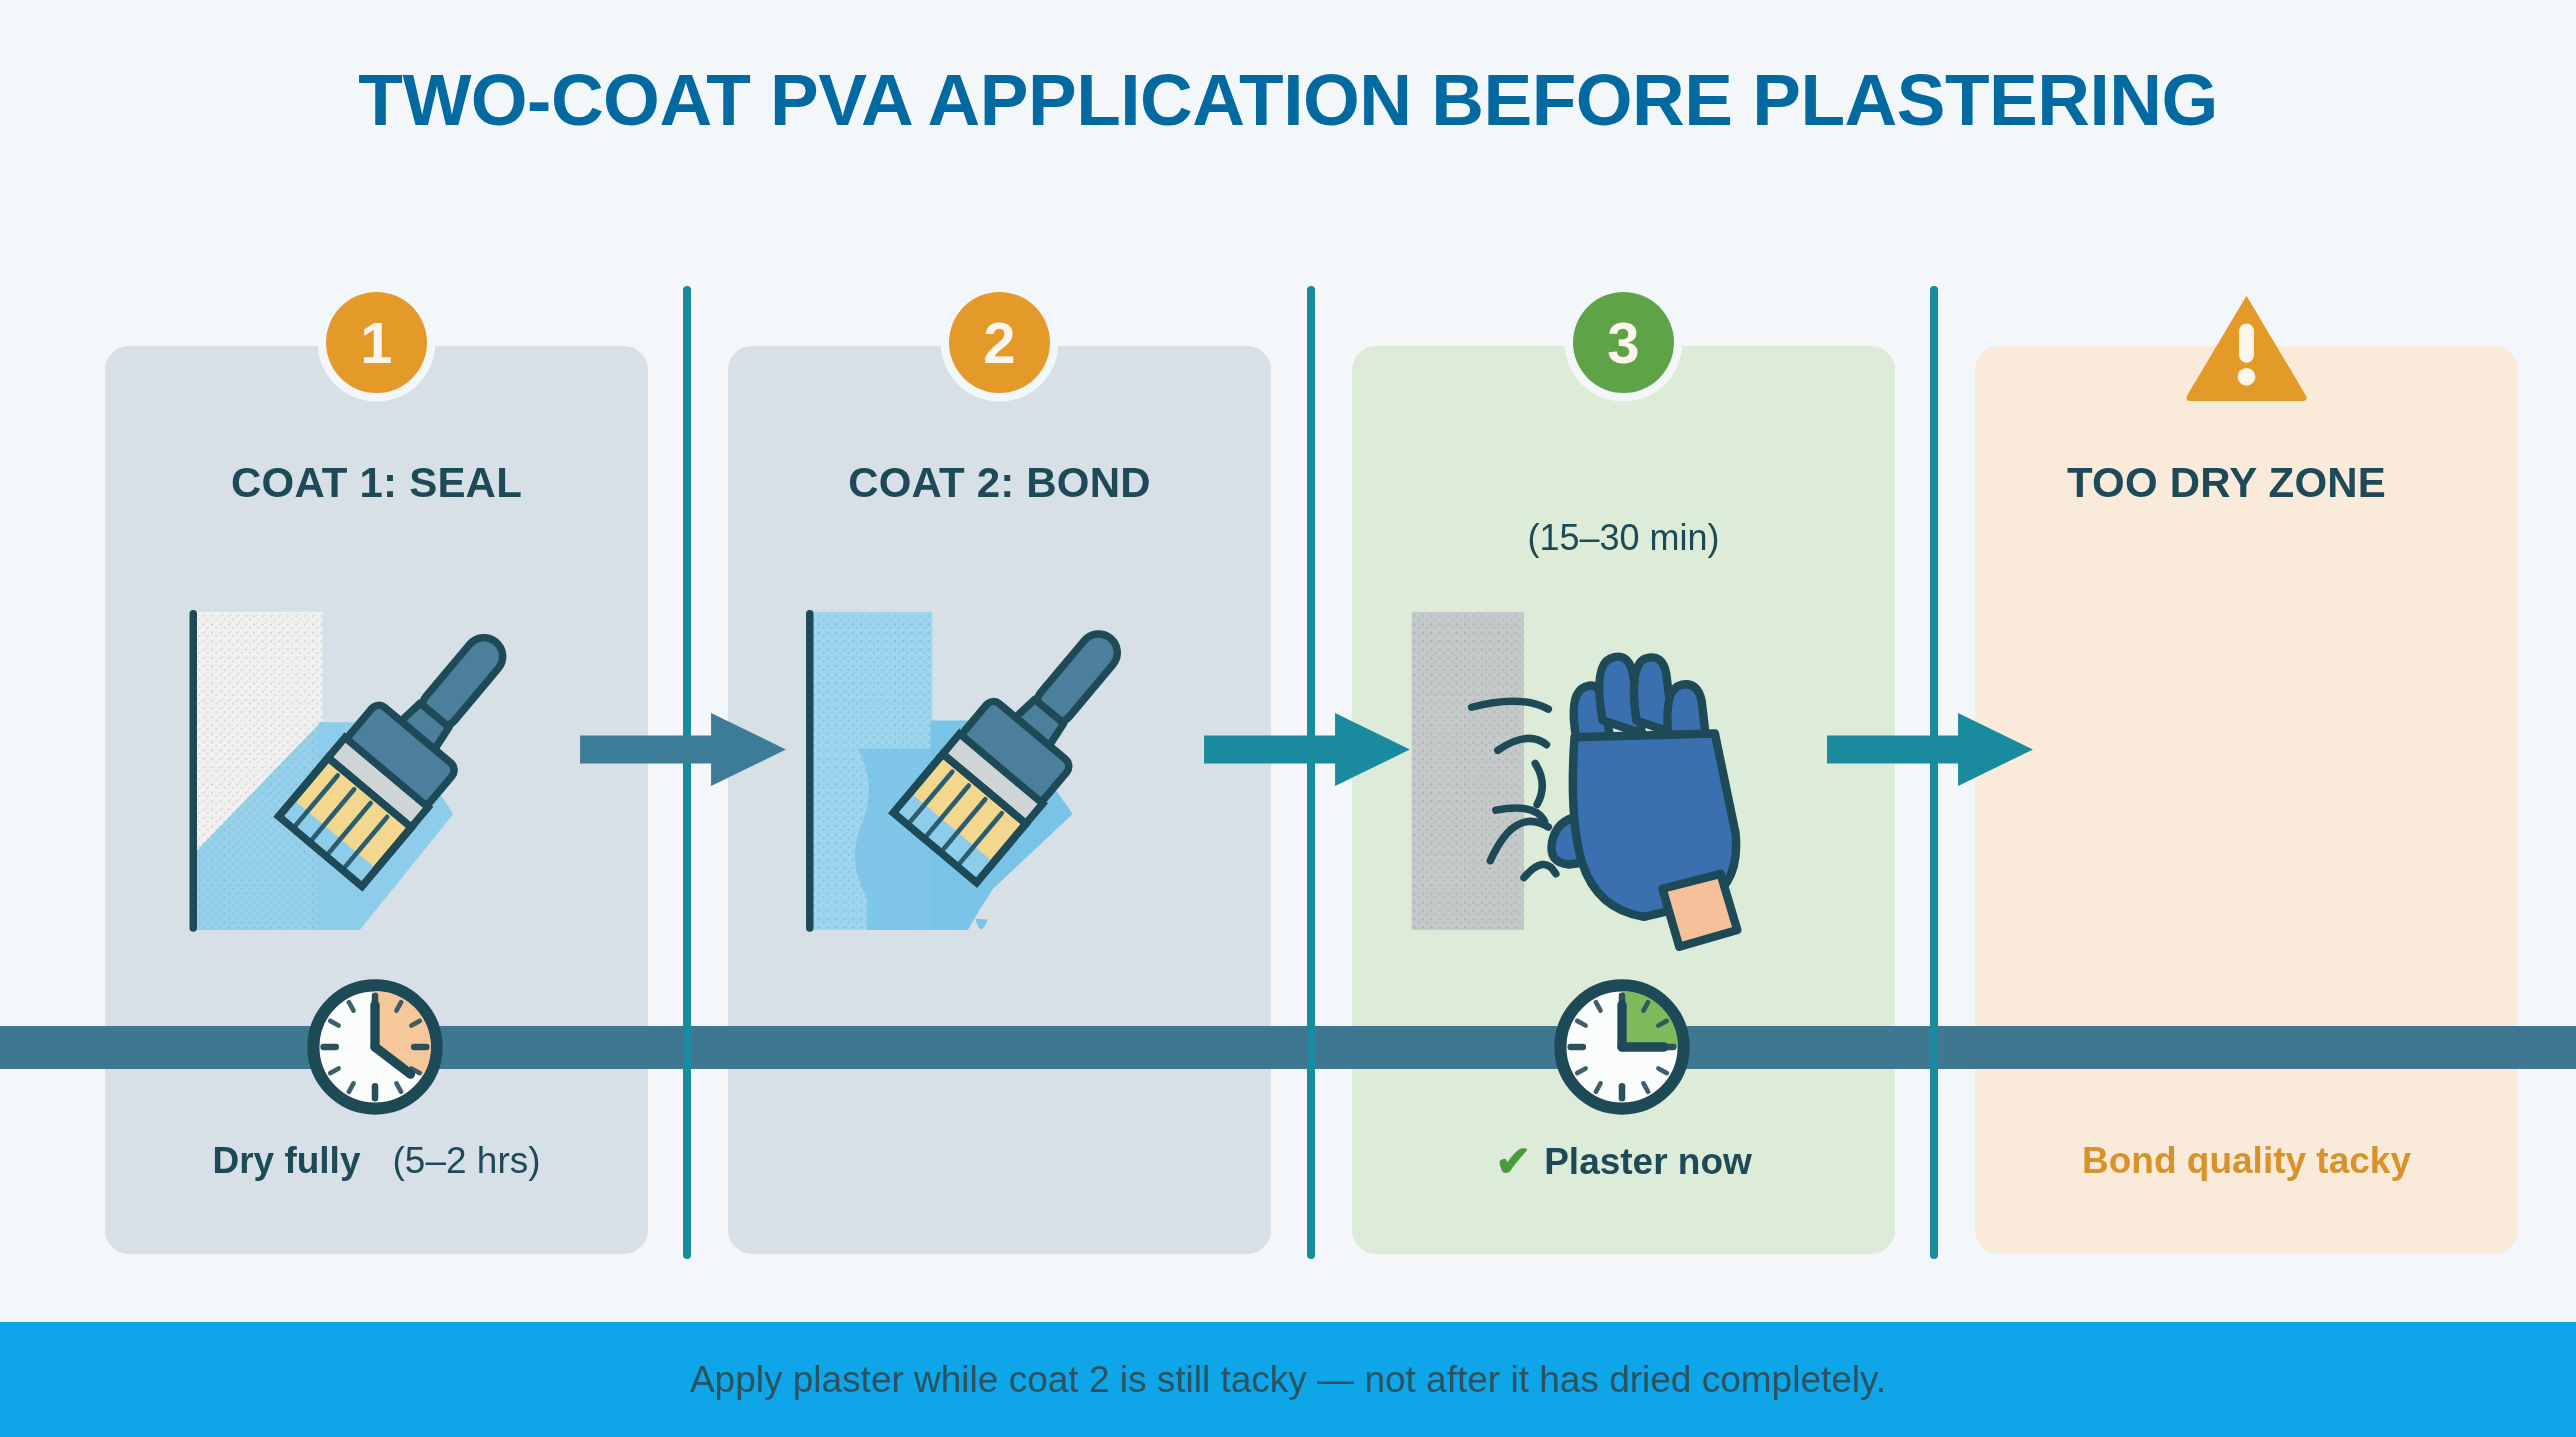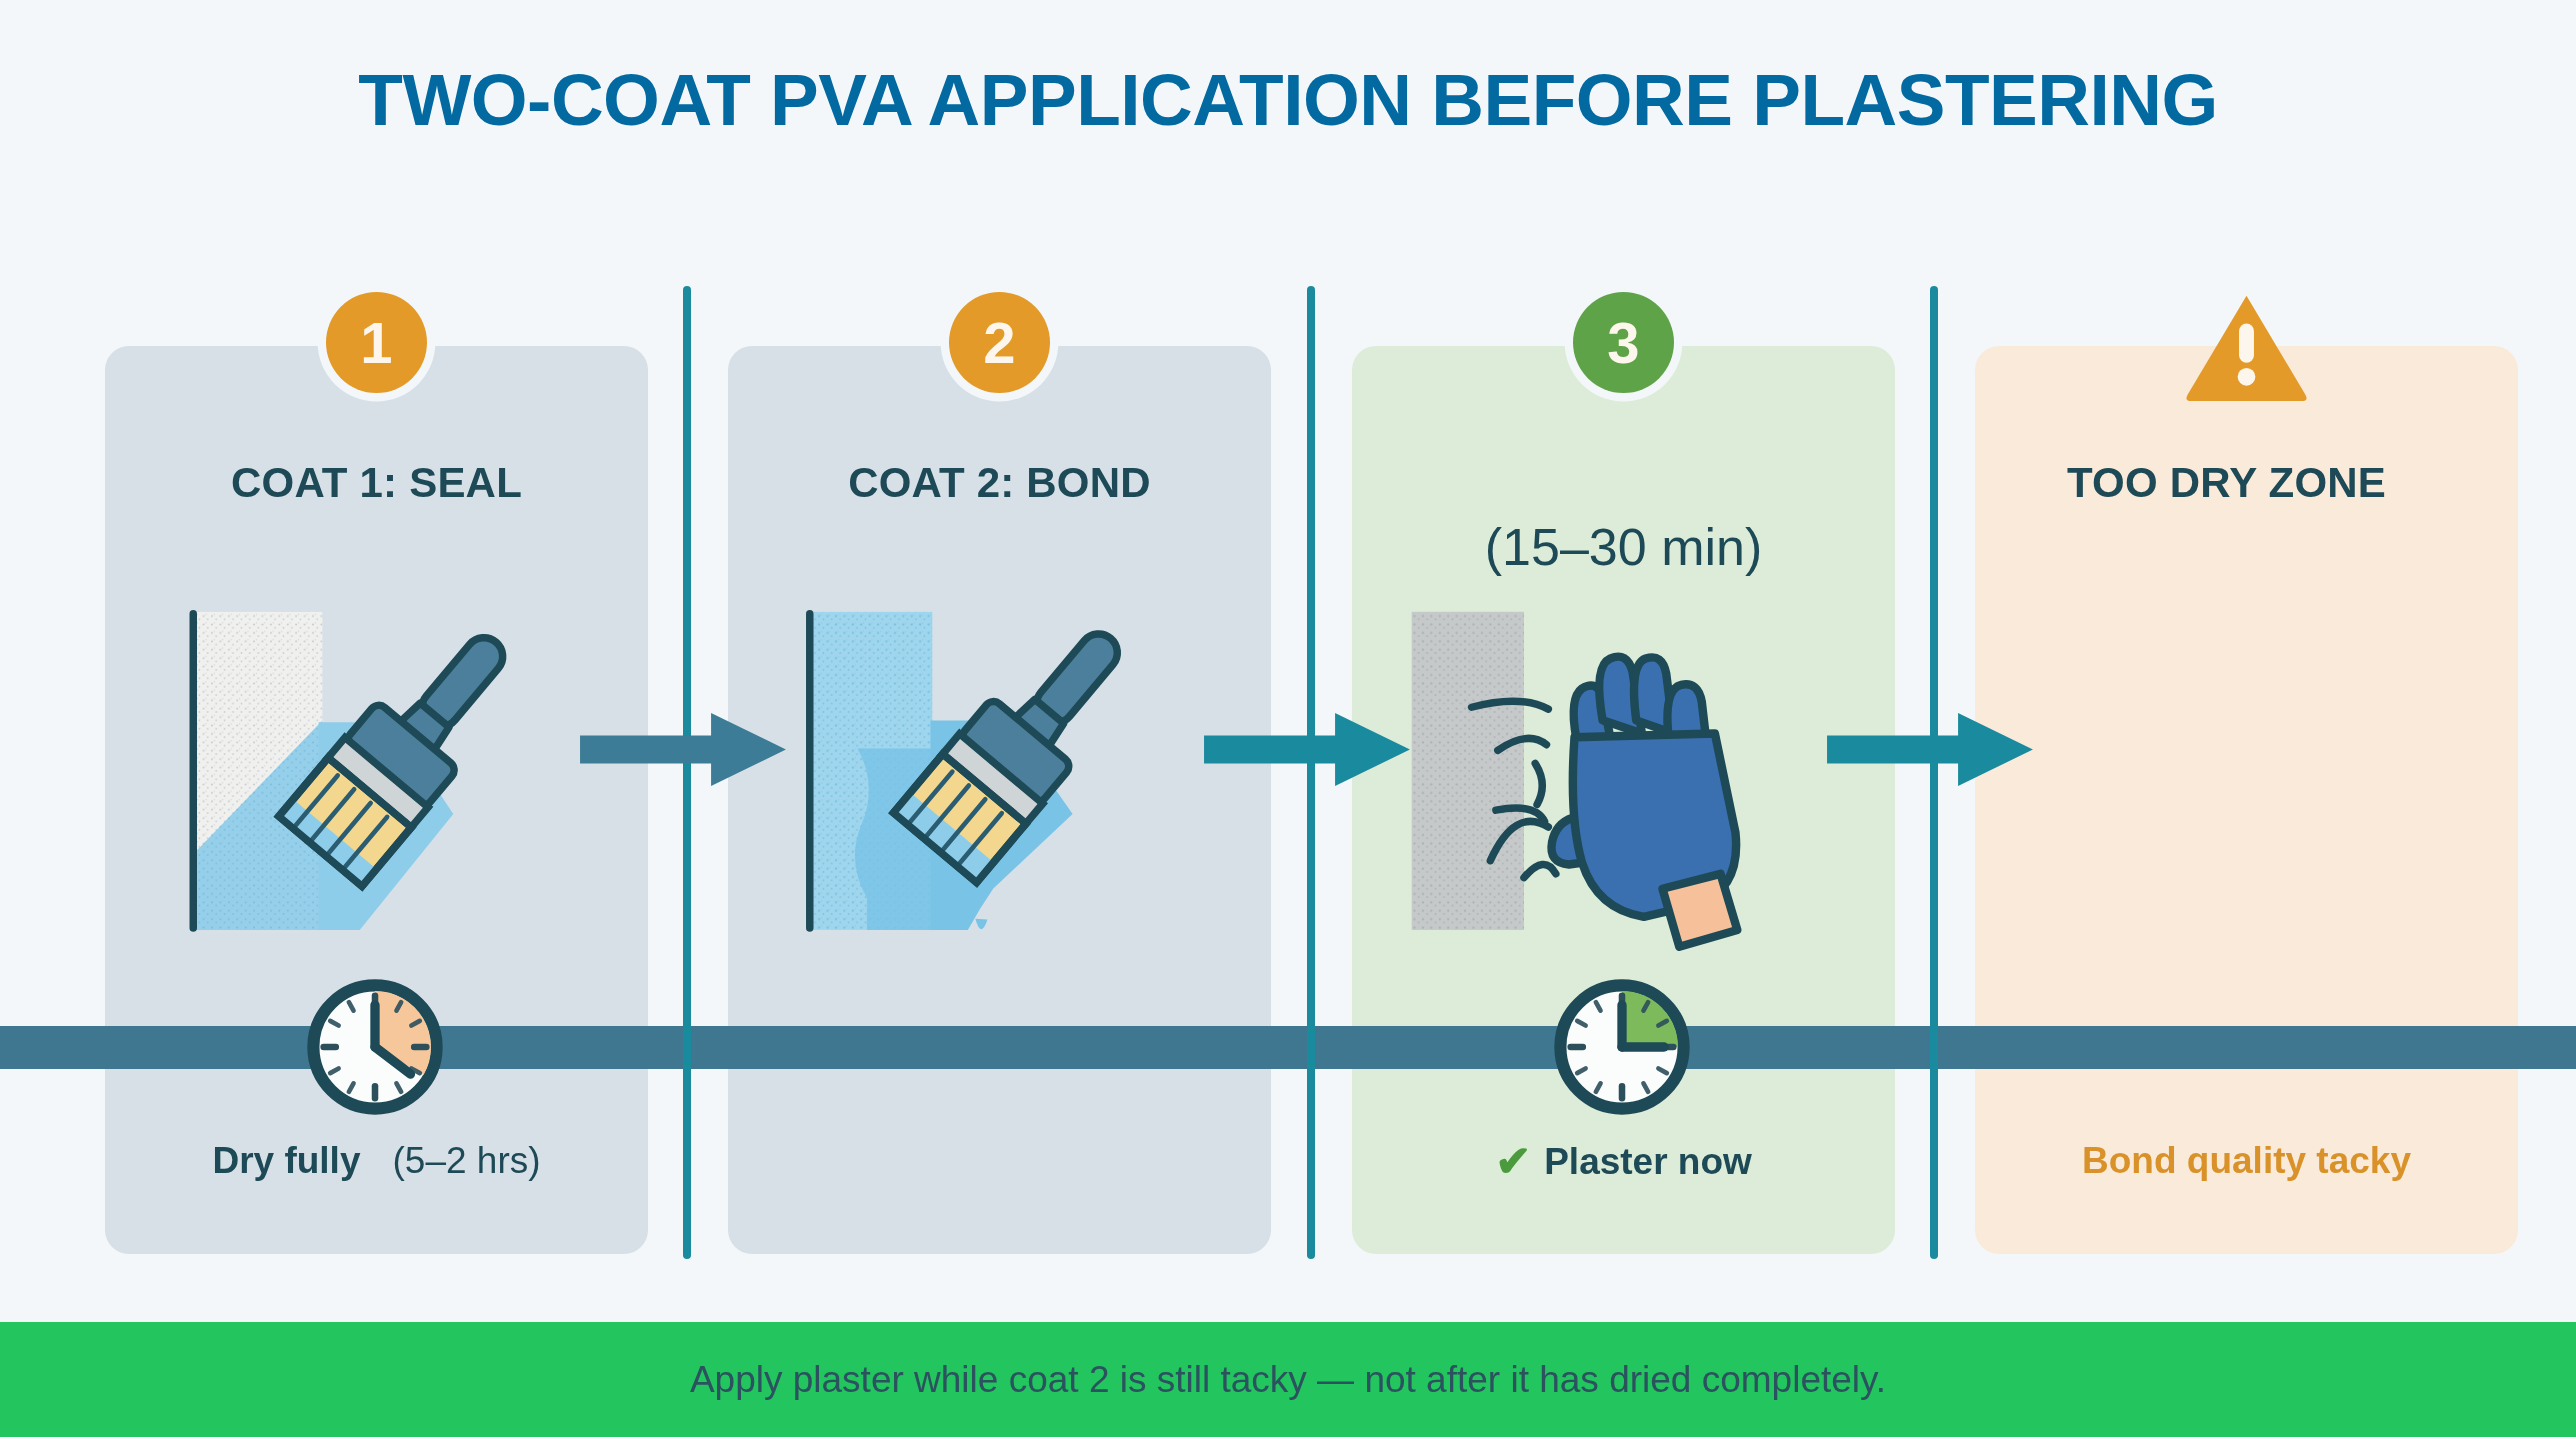--- a/index.html
+++ b/index.html
@@ -69,7 +69,7 @@
   }
   .p-sub{
     position:absolute; z-index:6; text-align:center;
-    font-size:52px; font-weight:400; color:#1d4a56;
+    font-size:36px; font-weight:400; color:#1d4a56;
     white-space:nowrap;
   }
 

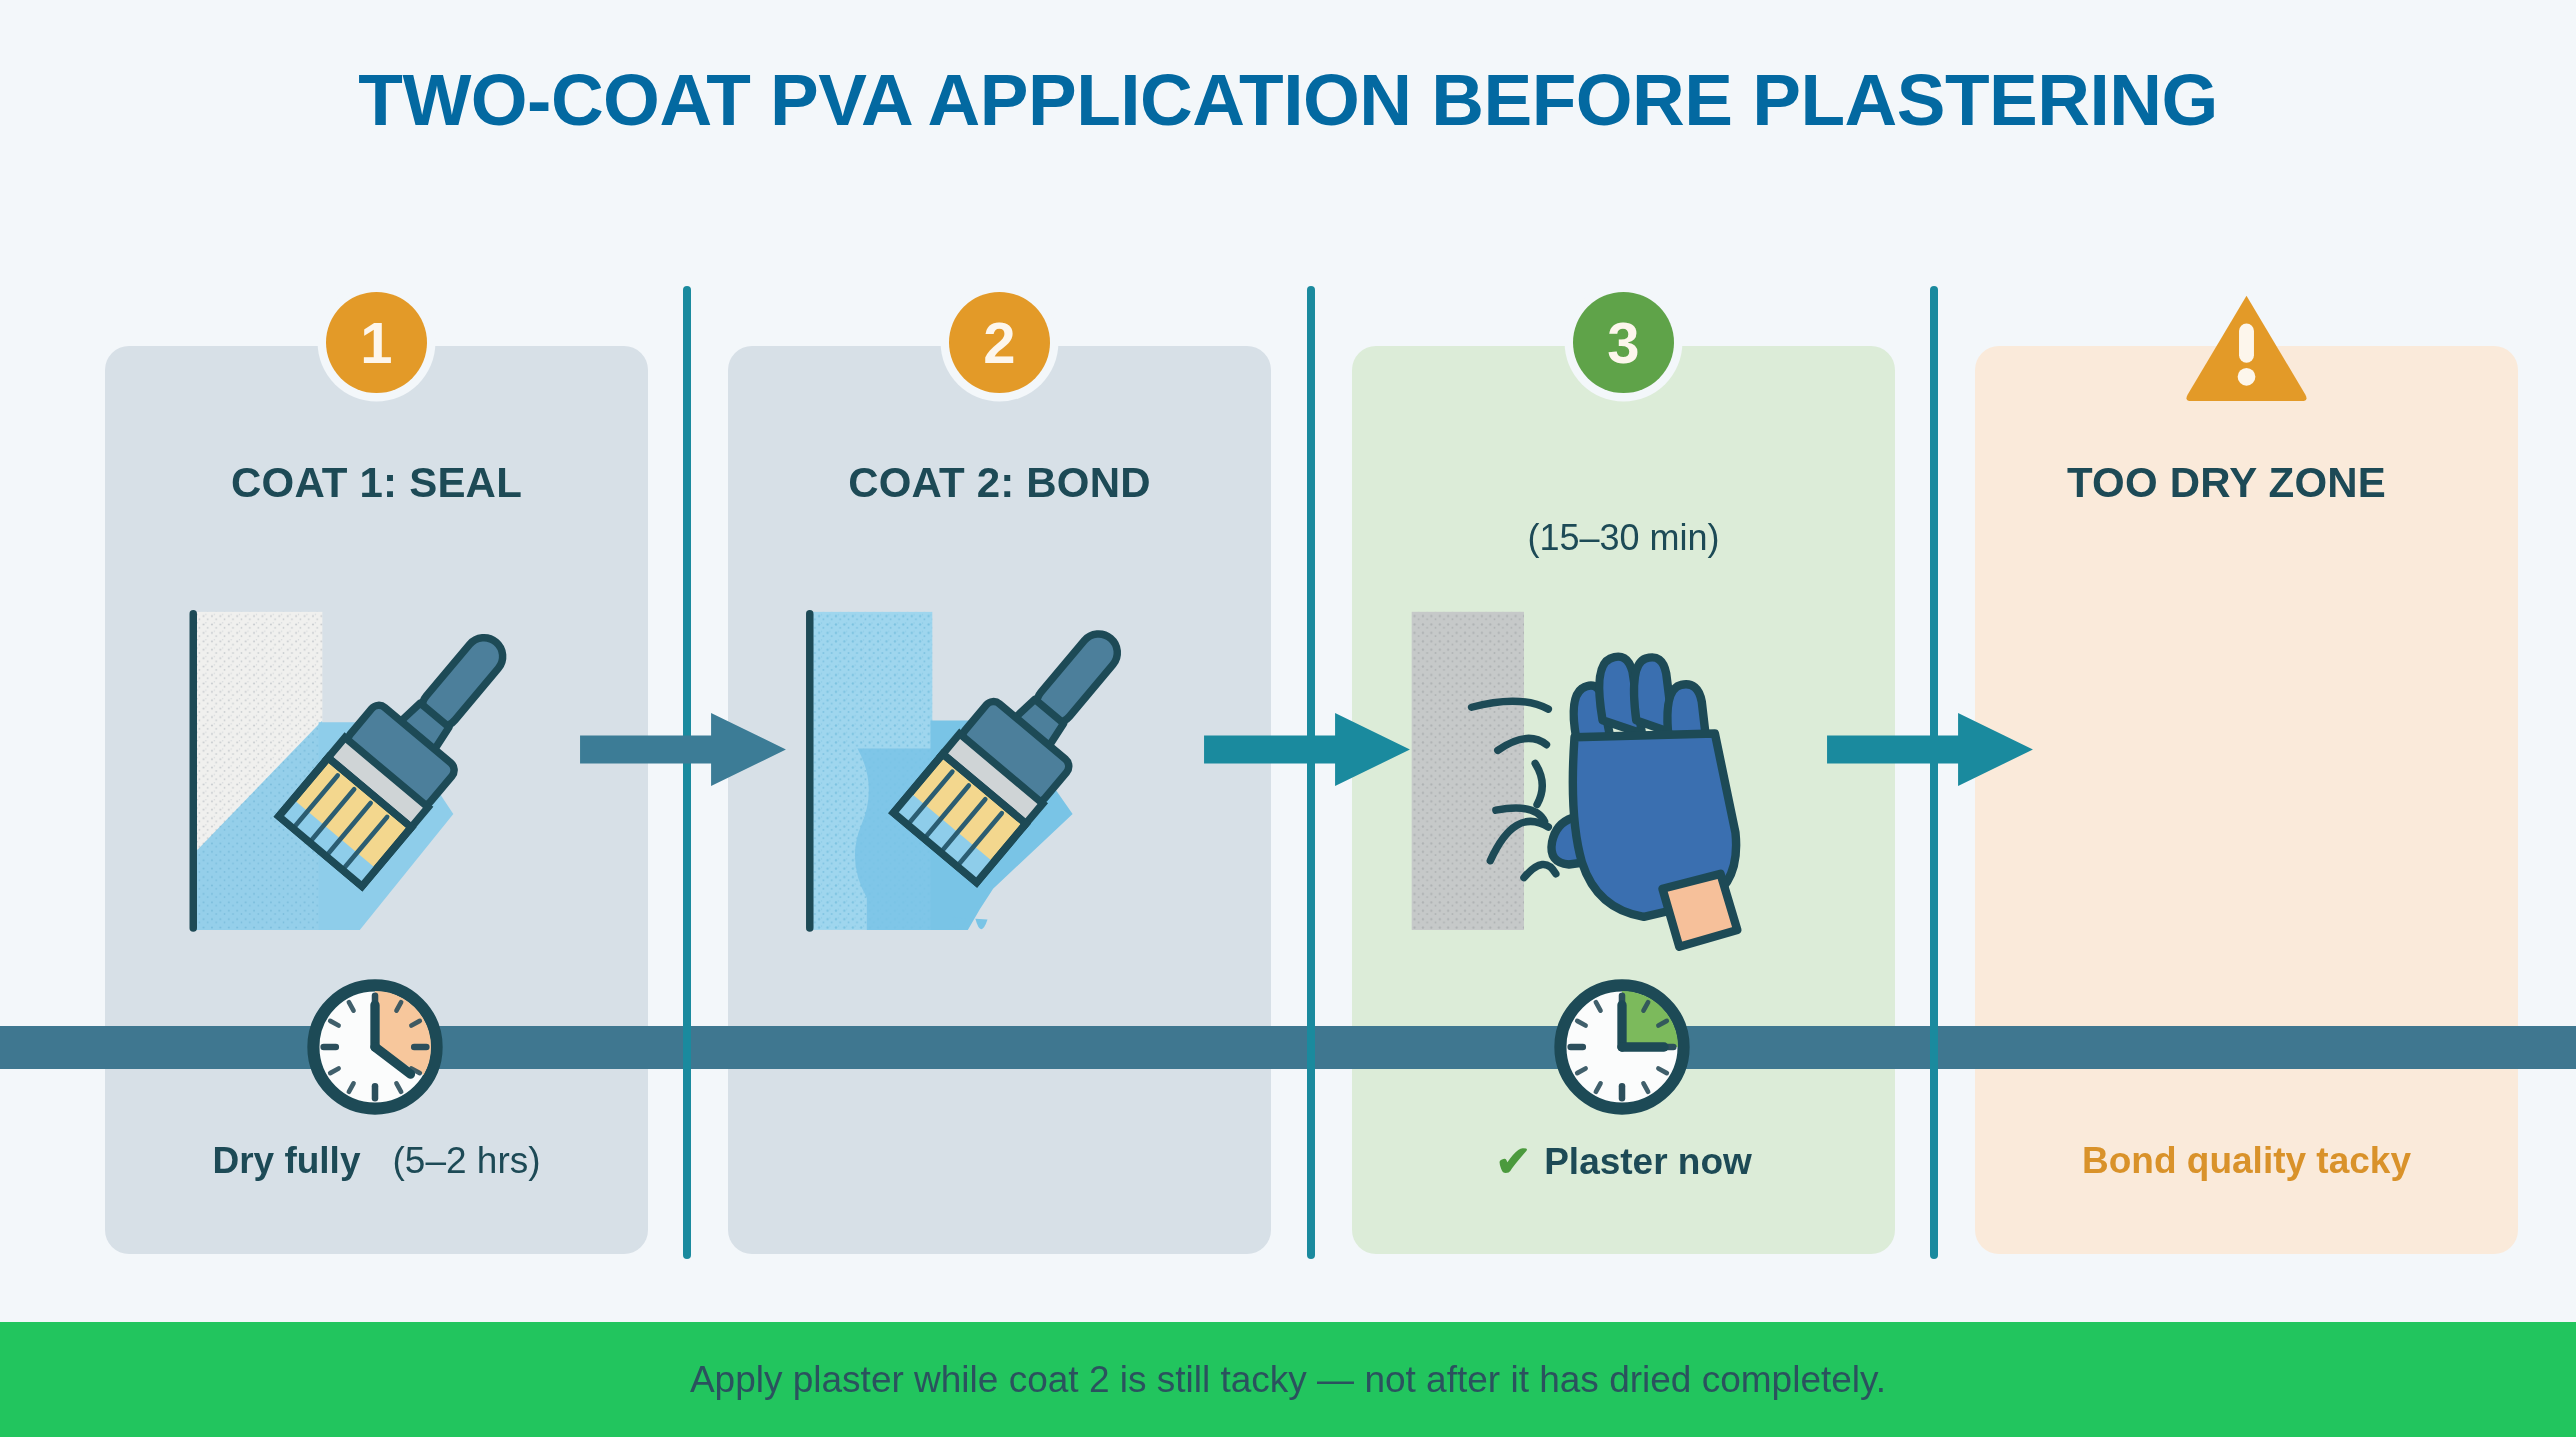--- a/index.html
+++ b/index.html
@@ -96,7 +96,7 @@
   
   #footer-band{
     position:absolute; left:0; top:1322px; width:2576px; height:116px;
-    background:#22c55e; z-index:8;
+    background:#0ea5e9; z-index:8;
     display:flex; align-items:center; justify-content:center;
   }
   #footer-text{

